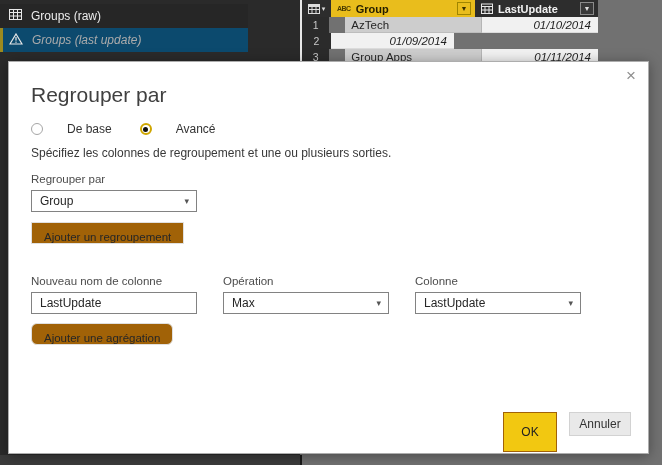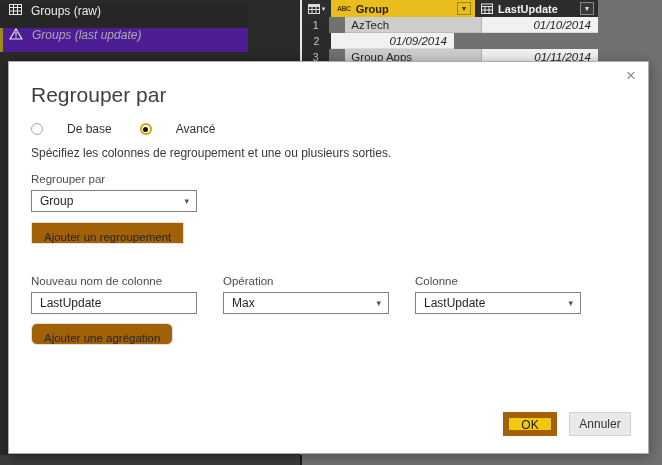--- a/index.html
+++ b/index.html
@@ -8,7 +8,7 @@
 
   
   .queries-pane { position:absolute; left:0; top:0; width:300px; height:465px; background:#2a2a2a; }
-  .query-item { position:absolute; left:0; width:248px; height:24px; display:flex; gap:9px; padding-left:9px; font-size:12px; color:#ececec; cursor:pointer; }
+  .query-item { position:absolute; left:0; width:248px; height:24px; display:flex; align-items:center; gap:9px; padding-left:9px; font-size:12px; color:#ececec; cursor:pointer; }
   .query-item.first { top:4px; background:#262626; }
   .query-item.selected { top:28px; background:#4c1d95; color:#ababab; font-style:italic; border-left:3px solid #9c8a1f; padding-left:6px; }
   .bottom-left-strip { position:absolute; left:0; top:455px; width:300px; height:10px; background:#3b3b3b; }

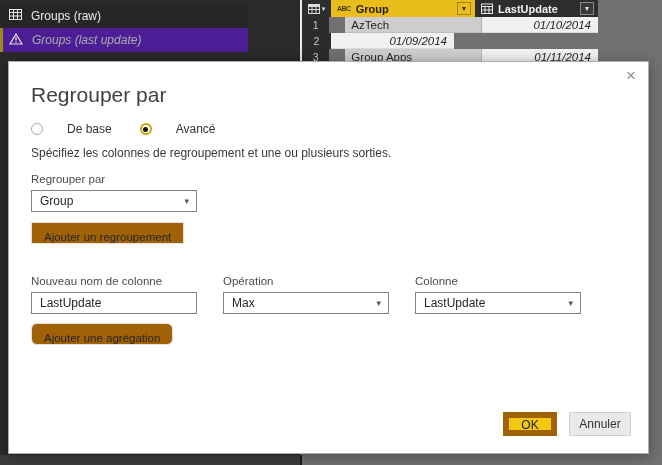--- a/index.html
+++ b/index.html
@@ -10,7 +10,7 @@
   .queries-pane { position:absolute; left:0; top:0; width:300px; height:465px; background:#2a2a2a; }
   .query-item { position:absolute; left:0; width:248px; height:24px; display:flex; align-items:center; gap:9px; padding-left:9px; font-size:12px; color:#ececec; cursor:pointer; }
   .query-item.first { top:4px; background:#262626; }
-  .query-item.selected { top:28px; background:#4c1d95; color:#ababab; font-style:italic; border-left:3px solid #9c8a1f; padding-left:6px; }
+  .query-item.selected { top:28px; background:#0c4a6e; color:#ababab; font-style:italic; border-left:3px solid #9c8a1f; padding-left:6px; }
   .bottom-left-strip { position:absolute; left:0; top:455px; width:300px; height:10px; background:#3b3b3b; }
   .splitter-top { position:absolute; left:300px; top:0; width:2px; height:61px; background:#e8e8e8; }
   .splitter-bottom { position:absolute; left:300px; top:455px; width:2px; height:10px; background:#191919; }

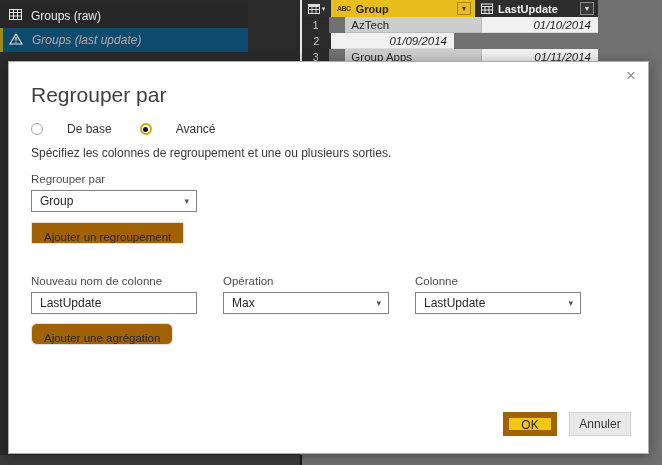--- a/index.html
+++ b/index.html
@@ -48,7 +48,7 @@
   .combo .arrow { position:absolute; right:7px; top:0; font-size:9px; color:#555; }
   .text-input { position:absolute; width:166px; height:22px; border:1px solid #828282; background:#fff; font-size:12px; color:#262626; padding:0 8px; font-family:"Liberation Sans", sans-serif; }
   .gray-btn { position:absolute; height:22px; background:#a16207; border:1px solid #e0e0e0; font-size:11.5px; color:#262626; padding:8px 12px; font-family:"Liberation Sans", sans-serif; cursor:pointer; }
-  .ok-btn { position:absolute; left:494px; top:350px; width:54px; height:24px; background:#F2C811; border:6px solid #a16207; font-size:12px; color:#212121; font-family:"Liberation Sans", sans-serif; cursor:pointer; }
+  .ok-btn { position:absolute; left:494px; top:350px; width:54px; height:40px; background:#F2C811; border:1px solid #a16207; font-size:12px; color:#212121; font-family:"Liberation Sans", sans-serif; cursor:pointer; }
   .cancel-btn { position:absolute; left:560px; top:350px; width:62px; height:24px; background:#e9e9e9; border:1px solid #d2d2d2; font-size:12px; color:#333; font-family:"Liberation Sans", sans-serif; cursor:pointer; }
 </style>
 </head>

